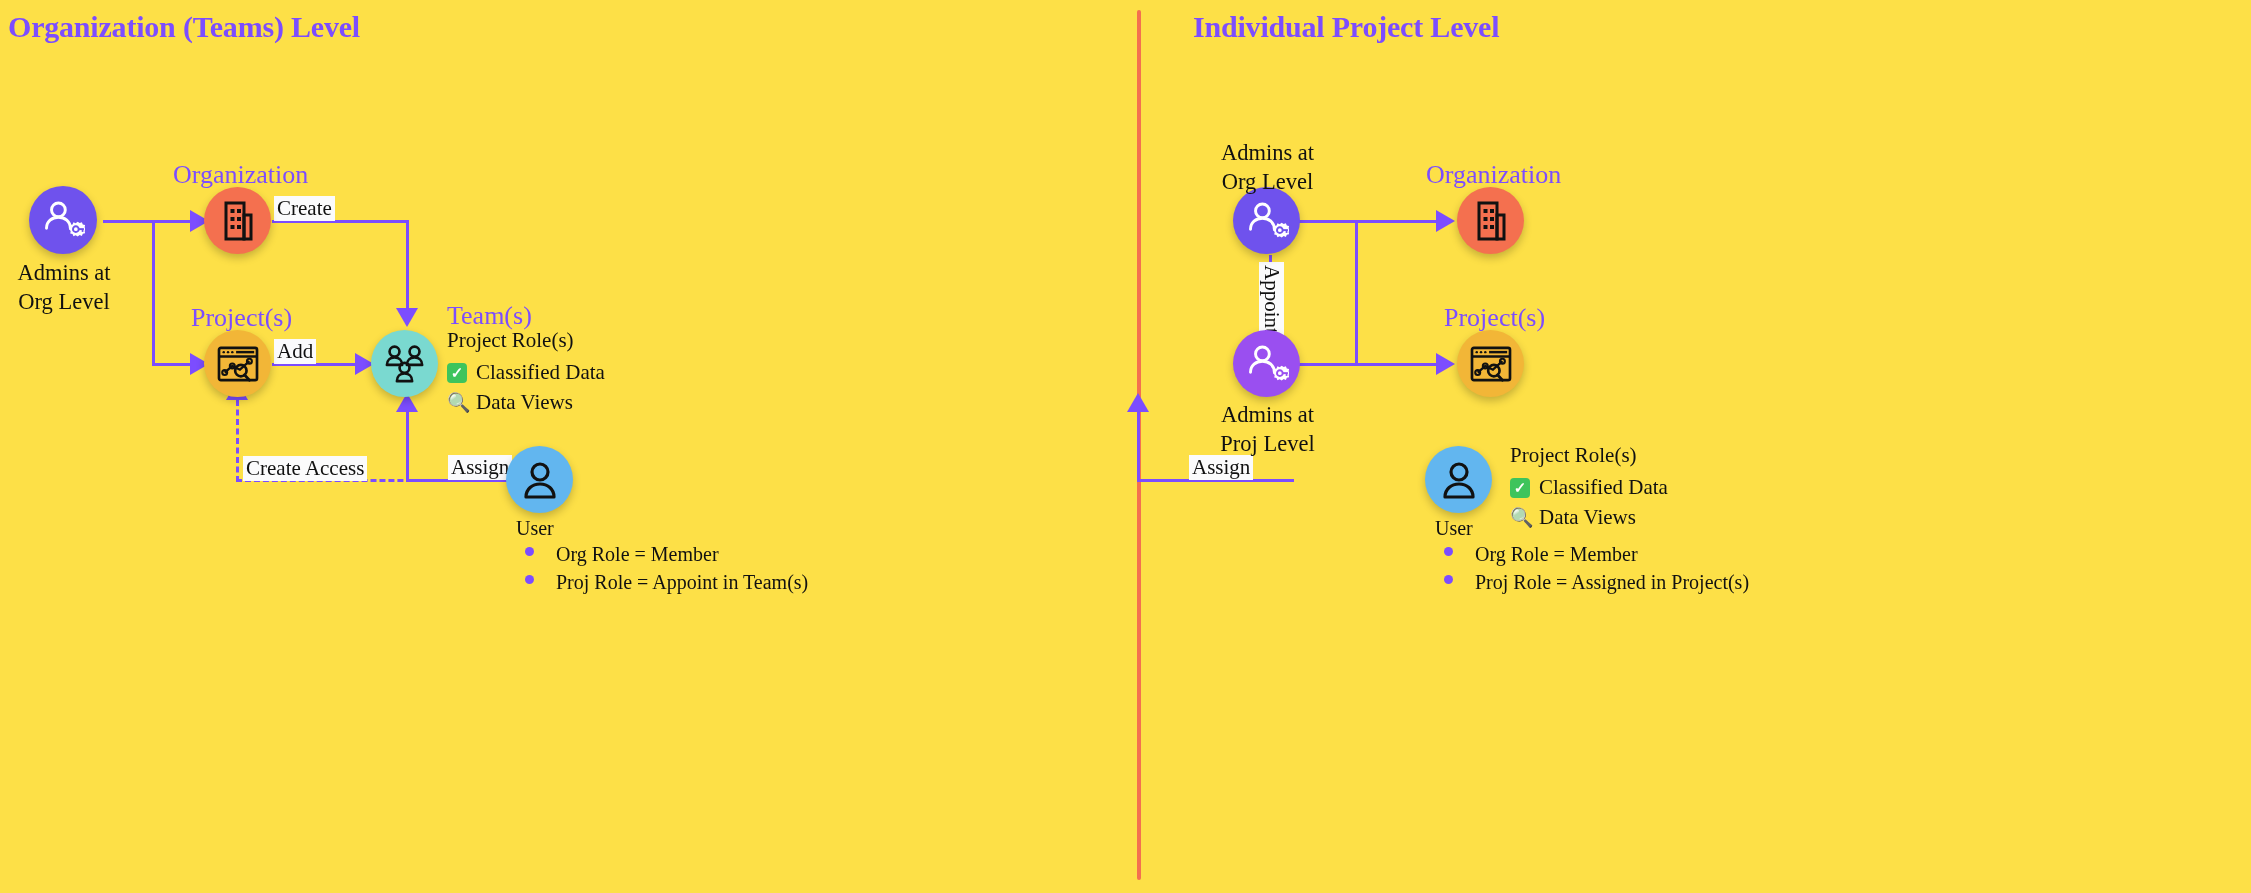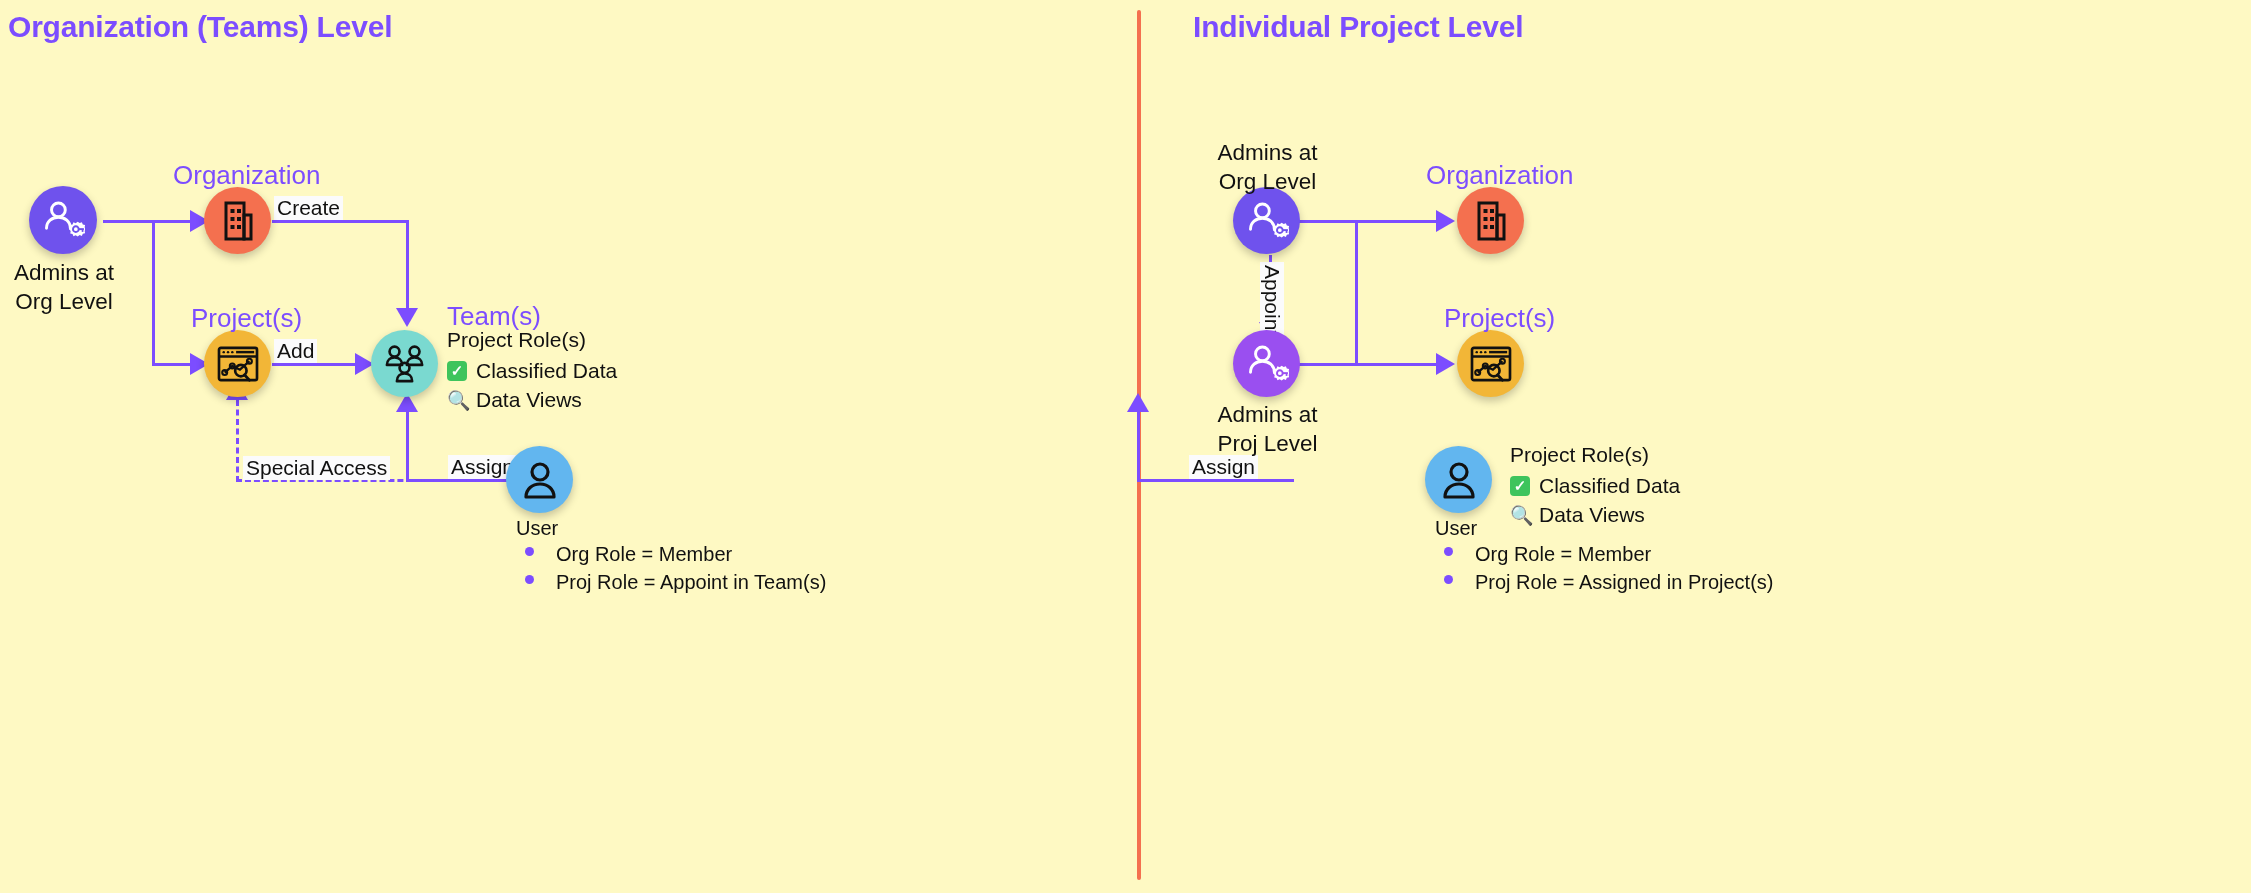--- a/index.html
+++ b/index.html
@@ -9,7 +9,7 @@
     font-family: "Liberation Sans", sans-serif;
     overflow: hidden;
   }
-  #root { position: relative; width: 2251px; height: 893px; background: #fef9c3; }
+  #root { position: relative; width: 2251px; height: 893px; background: #fde047; font-family: Liberation Serif, serif; }
 
   .panel { position: absolute; top: 0; height: 893px; }
   #panel-left  { left: 0;    width: 1137px; }

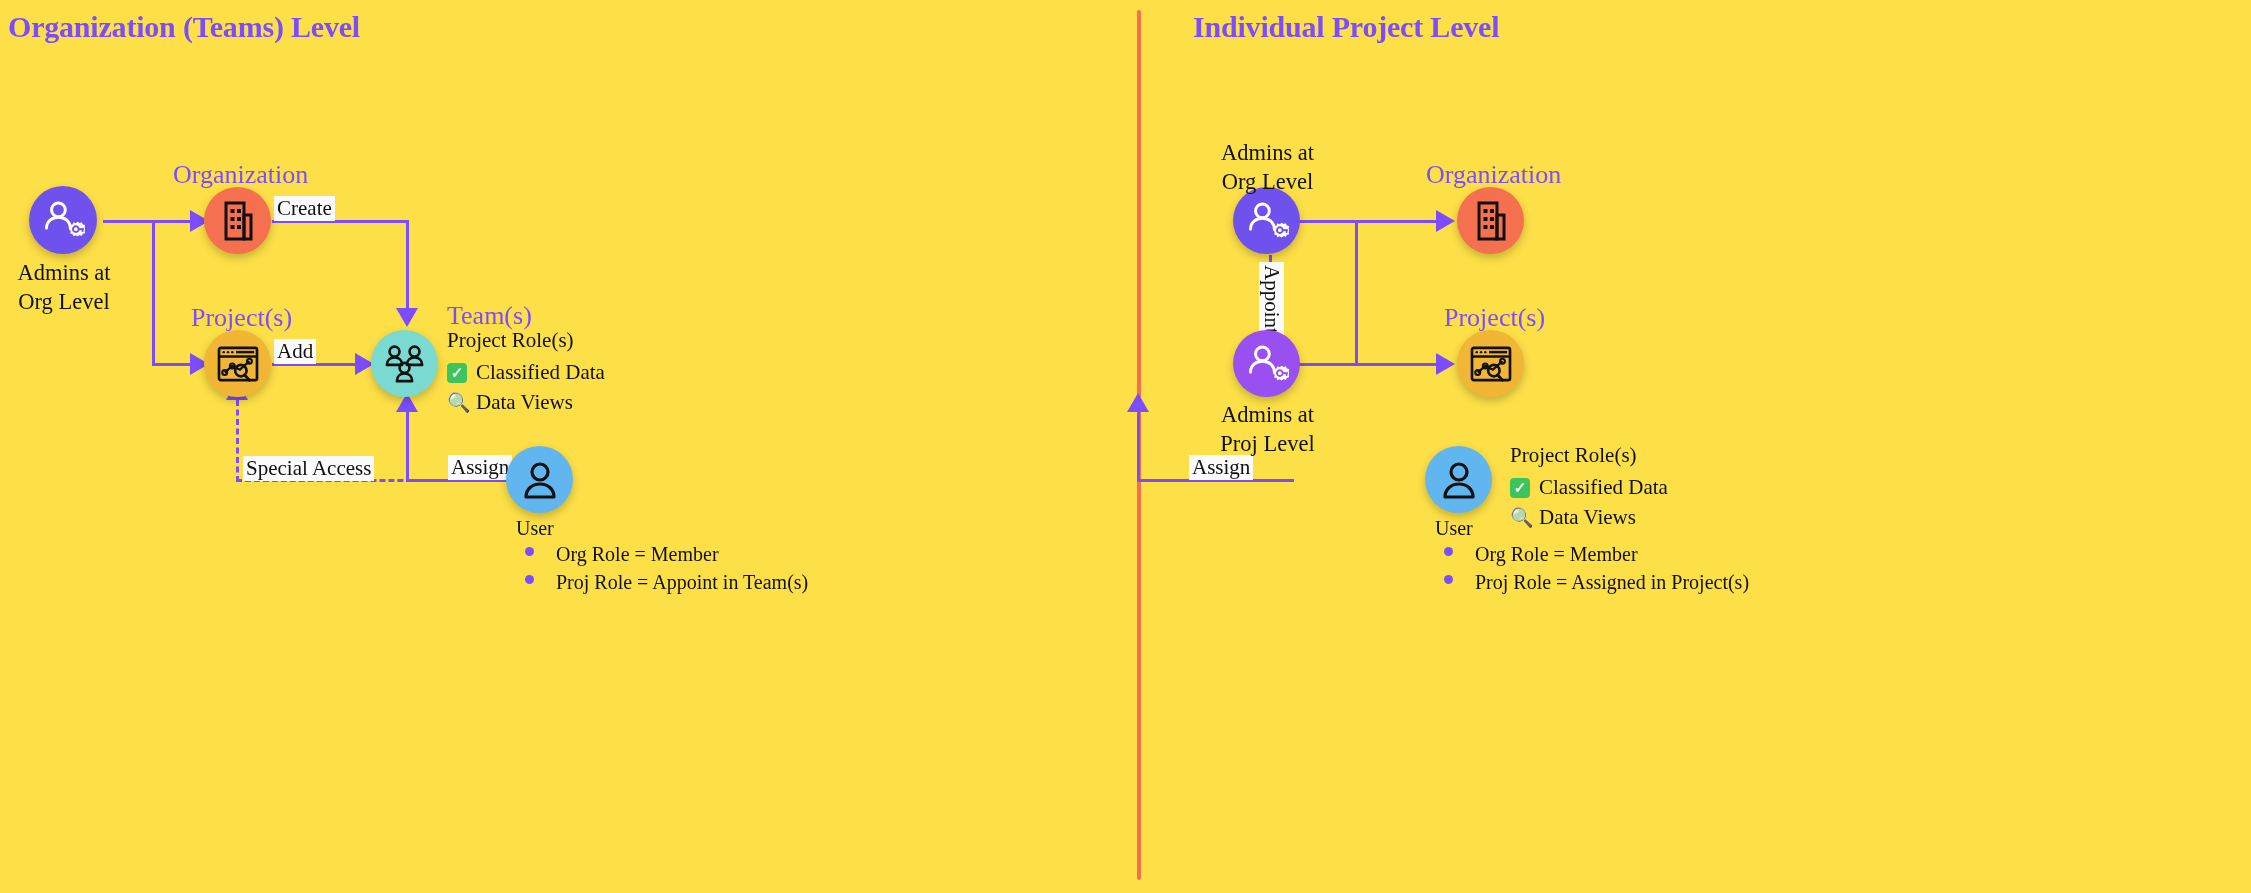--- a/index.html
+++ b/index.html
@@ -178,7 +178,7 @@
     <div class="seg dashed-h" style="left:236px; top:479px; width:275px;"></div>
     <div class="seg dashed-v" style="left:236px; top:400px; height:82px;"></div>
     <div class="arrow up" style="left:226px; top:381px;"></div>
-    <div class="edge-label" style="left:243px; top:456px;">Special Access</div>
+    <div class="edge-label" style="left:243px; top:456px;">Create Access</div>
 
     <div class="node" style="left:29px; top:186px; width:68px; height:68px; background:#6f52ed;">
       <span>

